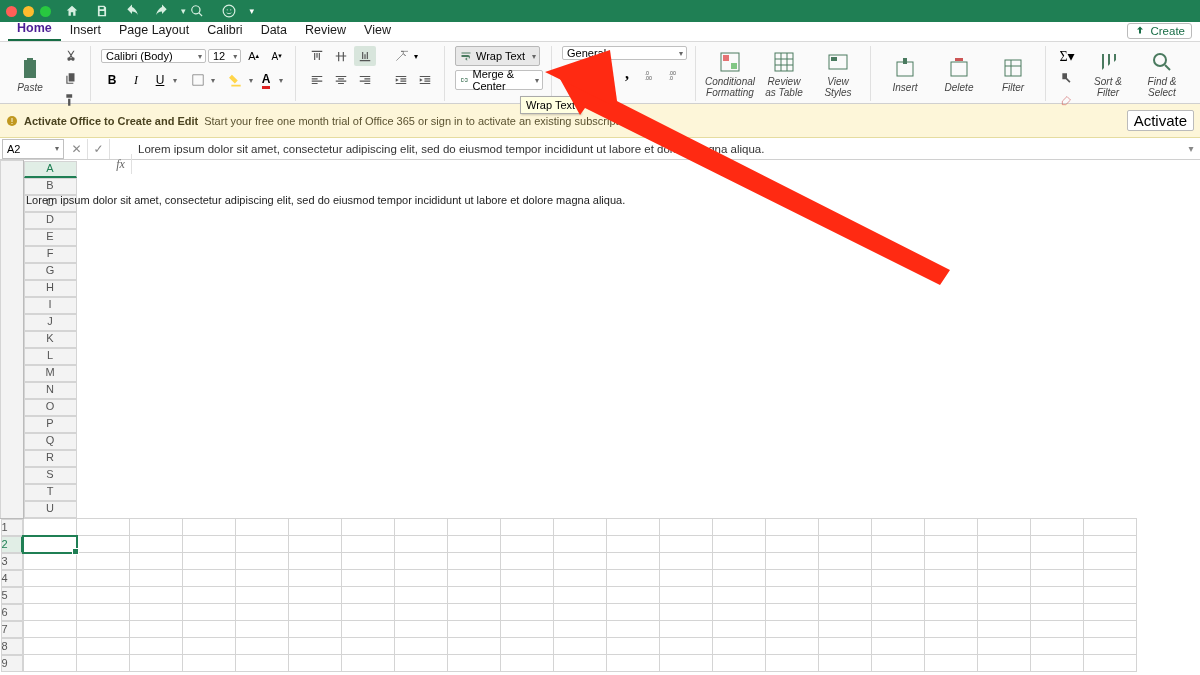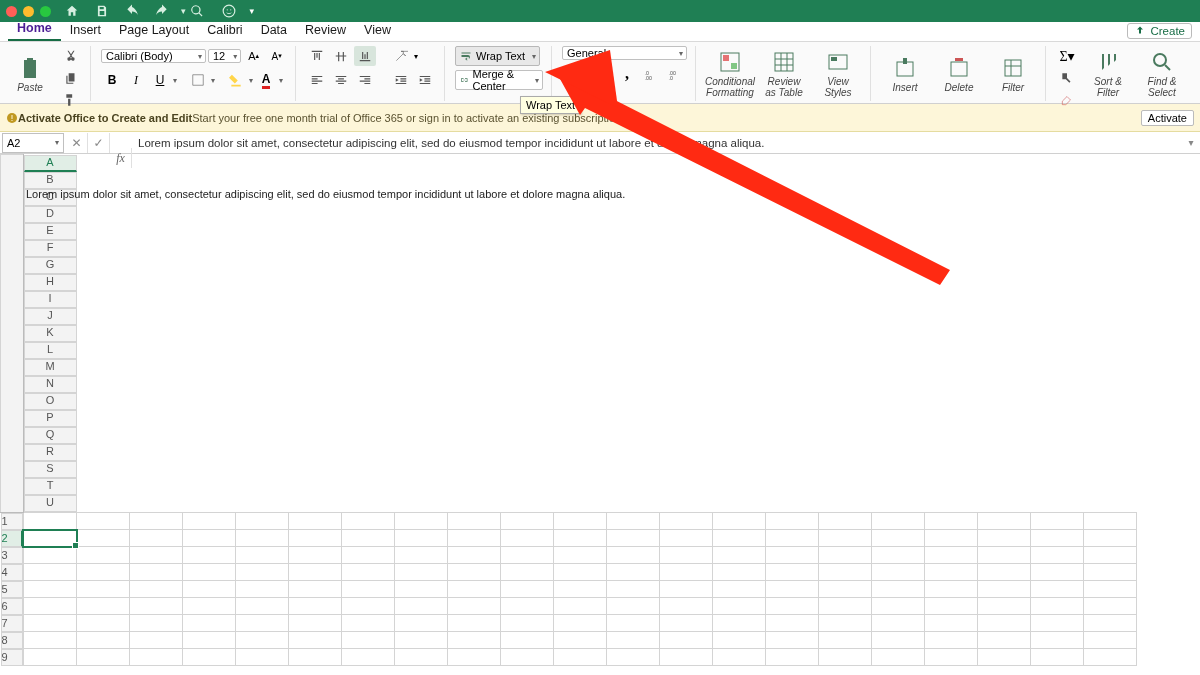--- a/index.html
+++ b/index.html
@@ -42,7 +42,7 @@
   .tooltip { position:absolute; left:520px; top:96px; background:#ffffe1; border:1px solid #aaa; padding:2px 5px; font-size:11px; box-shadow:1px 1px 2px rgba(0,0,0,.2); z-index:50;}
 
   
-  .actbar { height:28px; background:#fdf6d9; border-bottom:1px solid #e5dca0; display:flex; align-items:center; padding:0 6px; font-size:11px; color:#5a5230; }
+  .actbar { height:34px; background:#fdf6d9; border-bottom:1px solid #e5dca0; display:flex; align-items:center; padding:0 6px; font-size:11px; color:#5a5230; gap:6px; }
   .actbar .bold { font-weight:600; color:#4a4320; }
   .actbar .spacer{flex:1;}
   .actbar button { font-size:11px; border:1px solid #bbb; background:#fff; padding:1px 6px; border-radius:2px; }

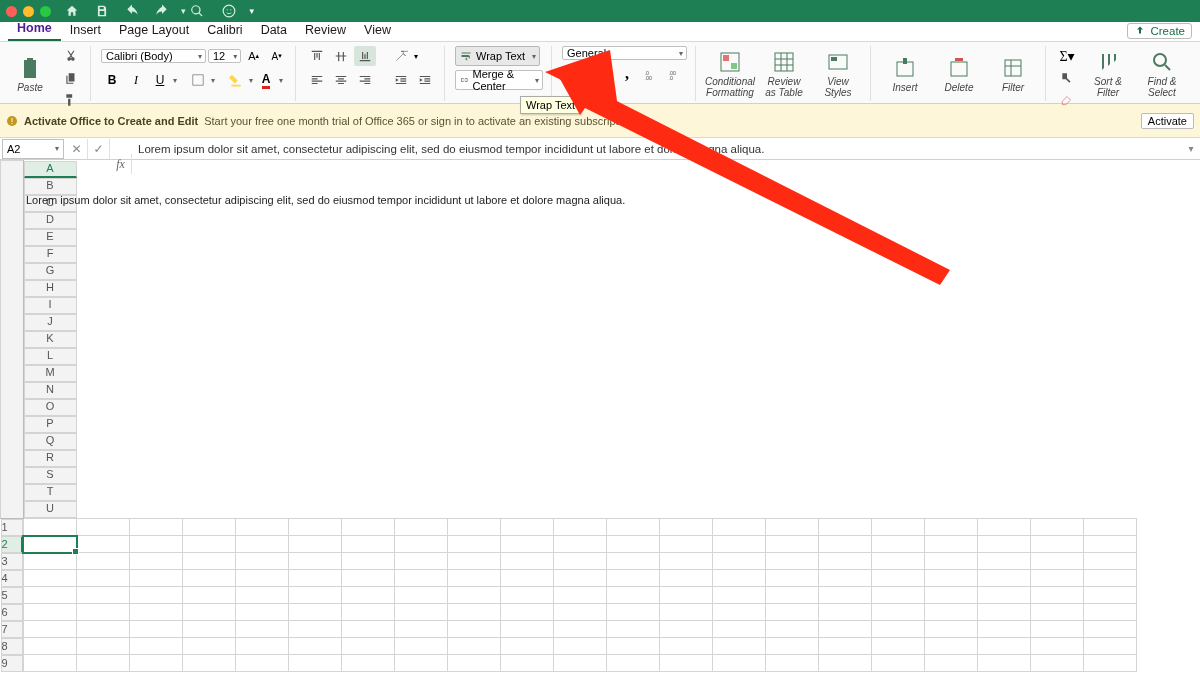--- a/index.html
+++ b/index.html
@@ -45,7 +45,7 @@
   .actbar { height:34px; background:#fdf6d9; border-bottom:1px solid #e5dca0; display:flex; align-items:center; padding:0 6px; font-size:11px; color:#5a5230; gap:6px; }
   .actbar .bold { font-weight:600; color:#4a4320; }
   .actbar .spacer{flex:1;}
-  .actbar button { font-size:11px; border:1px solid #bbb; background:#fff; padding:1px 6px; border-radius:2px; }
+  .actbar button { font-size:15px; border:1px solid #bbb; background:#fff; padding:1px 6px; border-radius:2px; }
   .actbar svg{width:12px;height:12px;fill:#c09820;}
 
   

